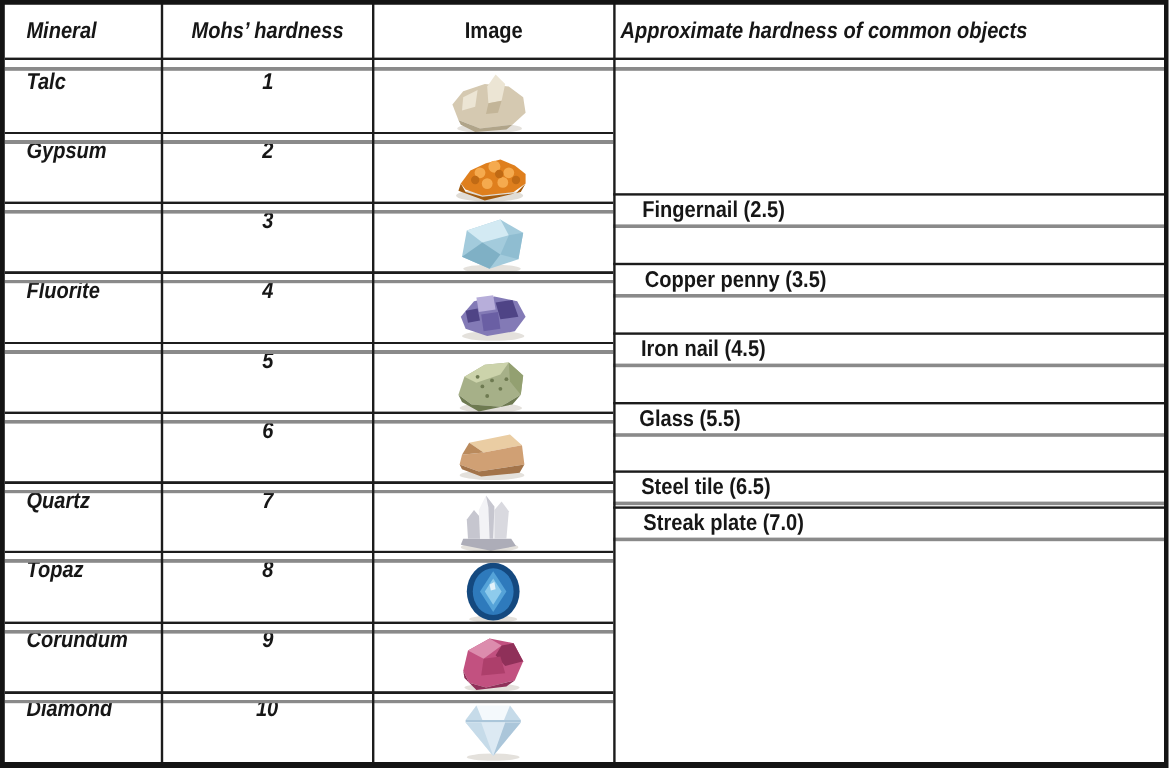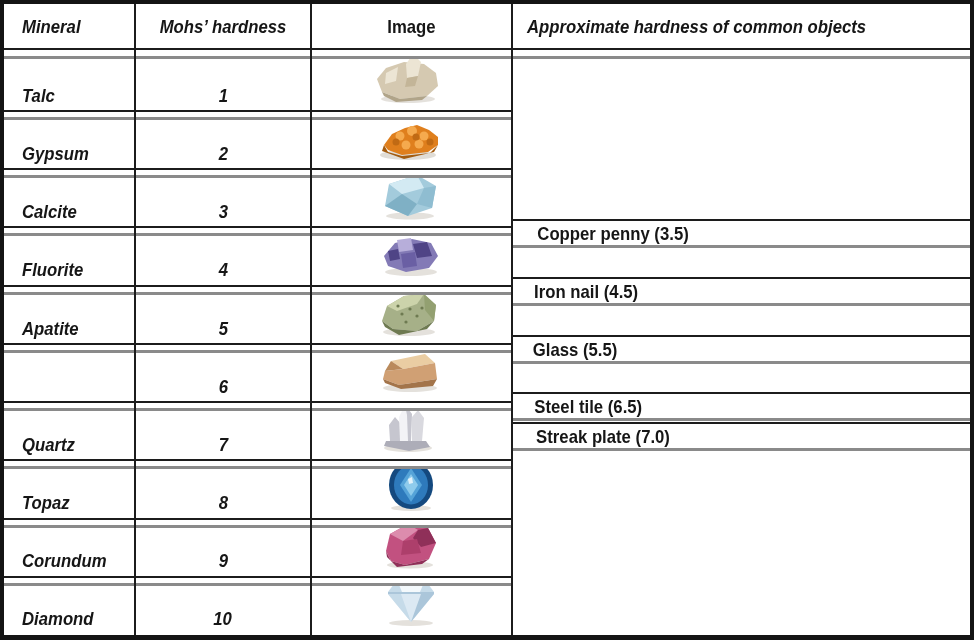--- a/index.html
+++ b/index.html
@@ -19,7 +19,7 @@
   .c1{left:6px;width:124px;padding-left:16px;}
   .c2{left:136px;width:174px;font-style:italic;}
   .c3{left:313px;width:196px;}
-  .c4{left:513px;width:443px;padding-left:14px;}
+  .c4{left:513px;width:443px;padding-left:4px;}
   .t{
     font-weight:700;font-size:19px;color:#161616;white-space:nowrap;
     display:inline-block;transform:scaleX(0.88);transform-origin:center center;

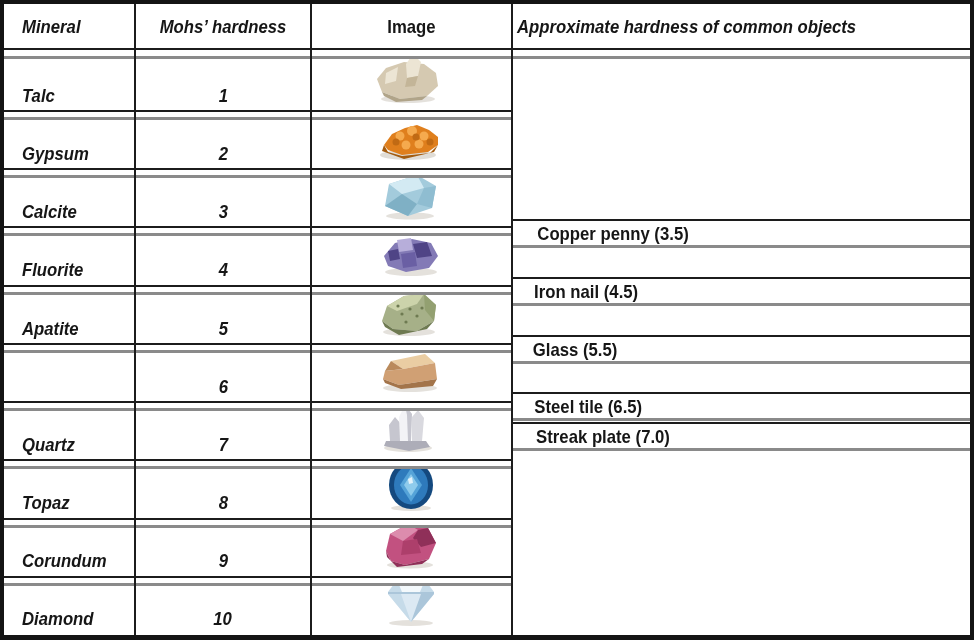--- a/index.html
+++ b/index.html
@@ -12,7 +12,7 @@
     border:4px solid #141414;border-bottom-width:5px;pointer-events:none;z-index:9;
   }
   .vline{position:absolute;top:3px;height:634px;width:2px;background:#1c1c1c;z-index:5;}
-  .cell{position:absolute;height:46px;display:flex;align-items:flex-end;}
+  .cell{position:absolute;height:46px;display:flex;align-items:flex-start;}
   .hcell{position:absolute;top:5px;height:43px;display:flex;align-items:center;}
   .left{justify-content:flex-start;font-style:italic;}
   .center{justify-content:center;}

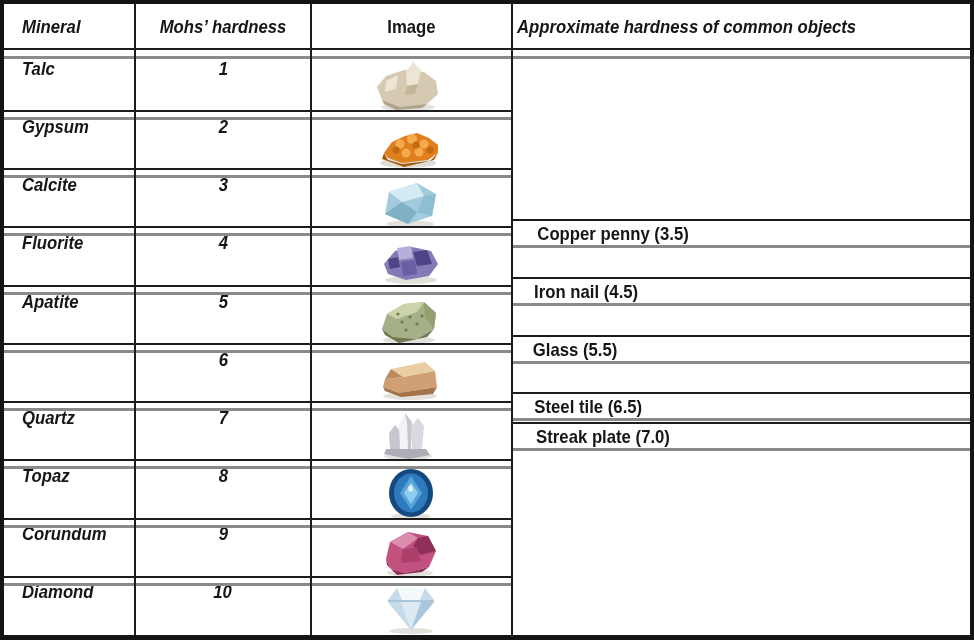--- a/index.html
+++ b/index.html
@@ -109,9 +109,6 @@
     </svg>
   </div>
 
-  <div class="cell left c1" style="top:175px">
-      <span class="t">Calcite</span>
-    </div>
   <div class="cell center c2" style="top:175px">
       <span class="t">3</span>
     </div>

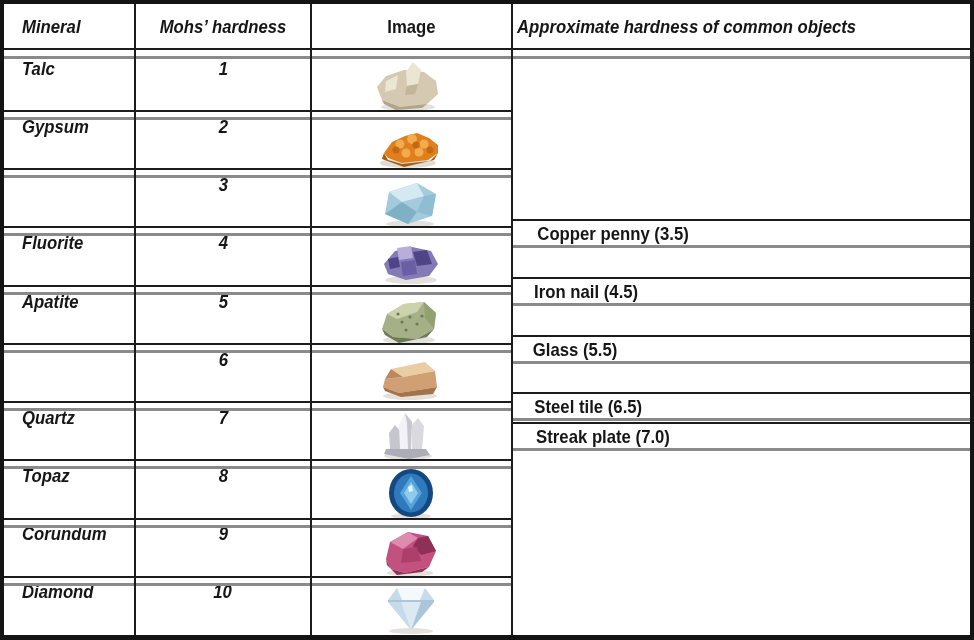--- a/index.html
+++ b/index.html
@@ -244,6 +244,9 @@
     </svg>
   </div>
 
+  <div class="band" style="top:161px">
+      <span class="t">Fingernail (2.5)</span>
+    </div>
   <div class="band" style="top:219px">
       <span class="t">Copper penny (3.5)</span>
     </div>

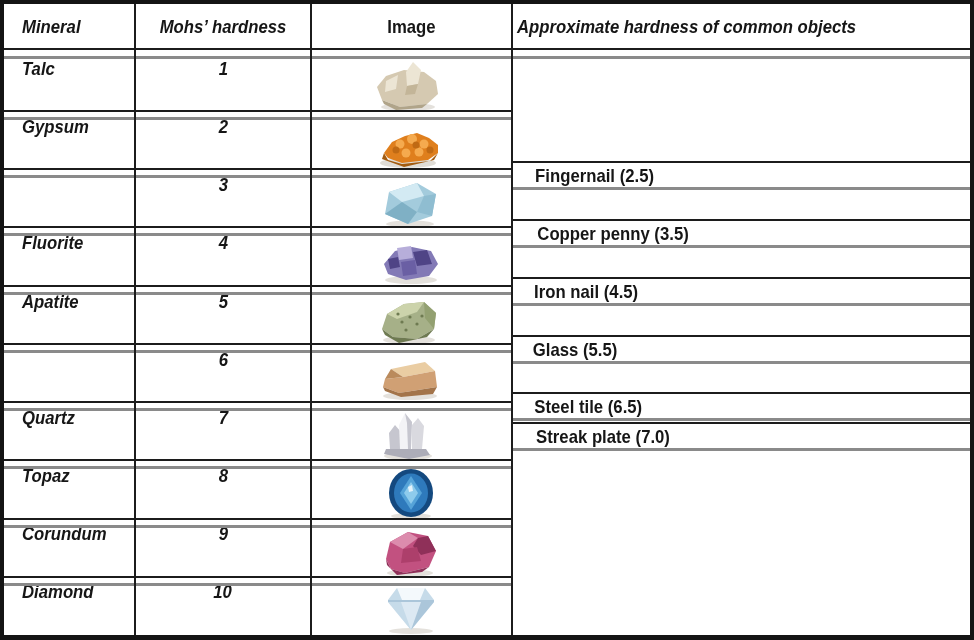--- a/index.html
+++ b/index.html
@@ -139,9 +139,6 @@
     </svg>
   </div>
 
-  <div class="cell left c1" style="top:292px">
-      <span class="t">Apatite</span>
-    </div>
   <div class="cell center c2" style="top:292px">
       <span class="t">5</span>
     </div>

